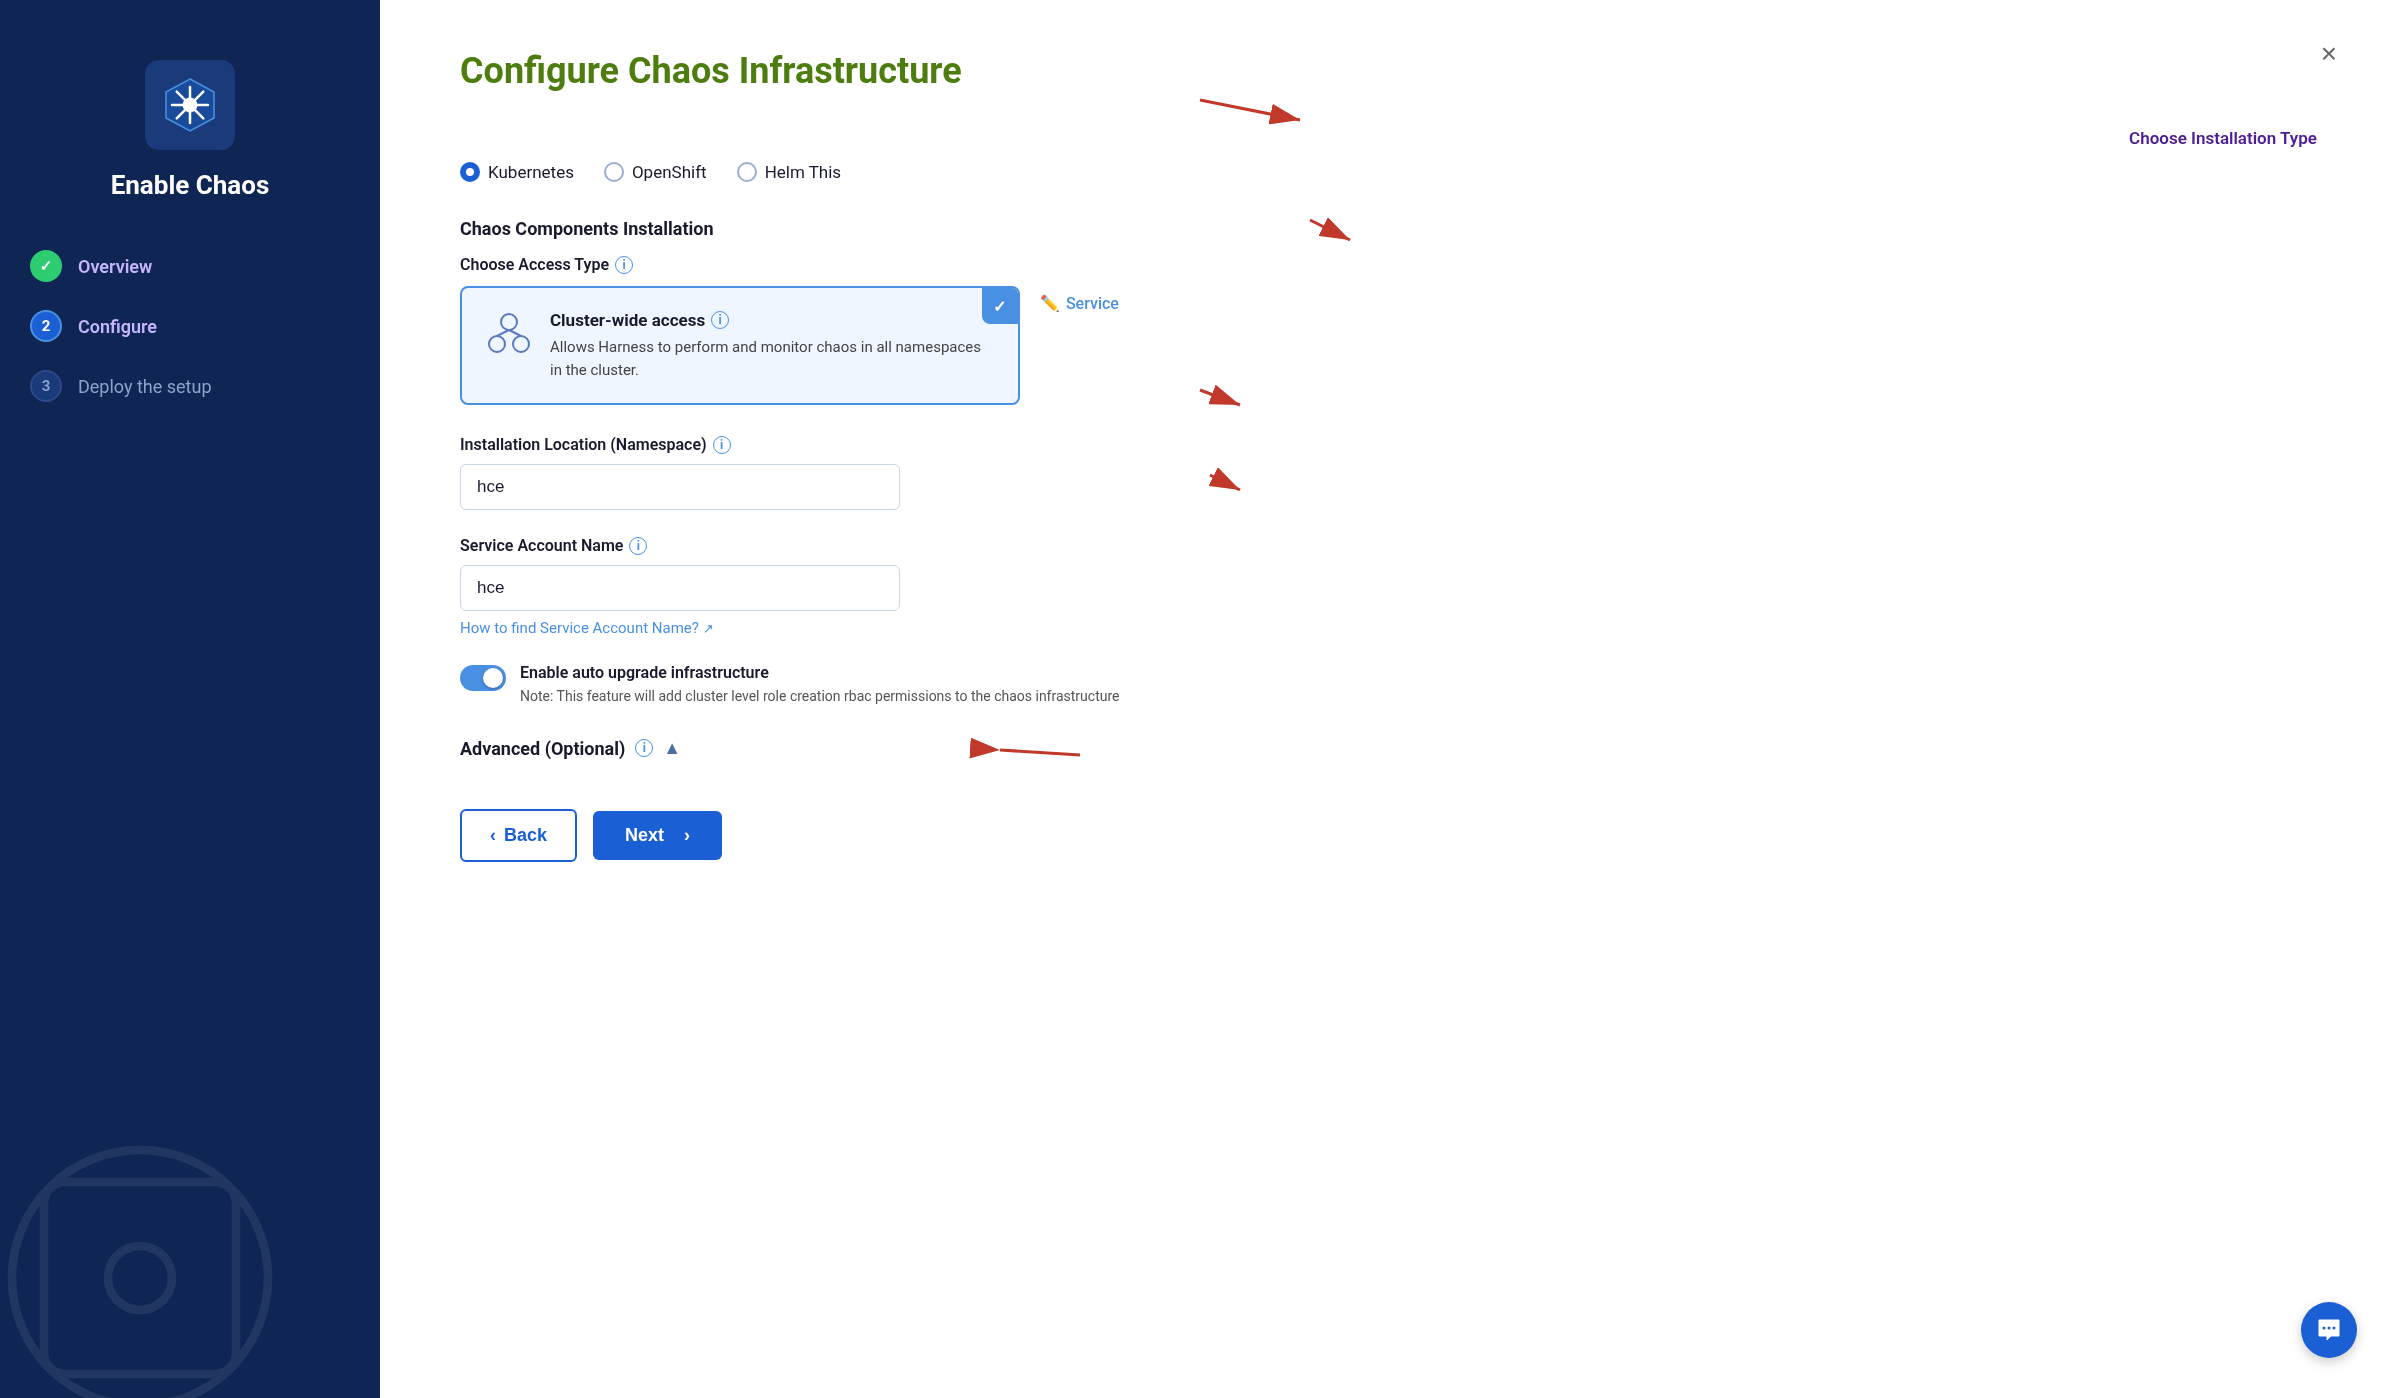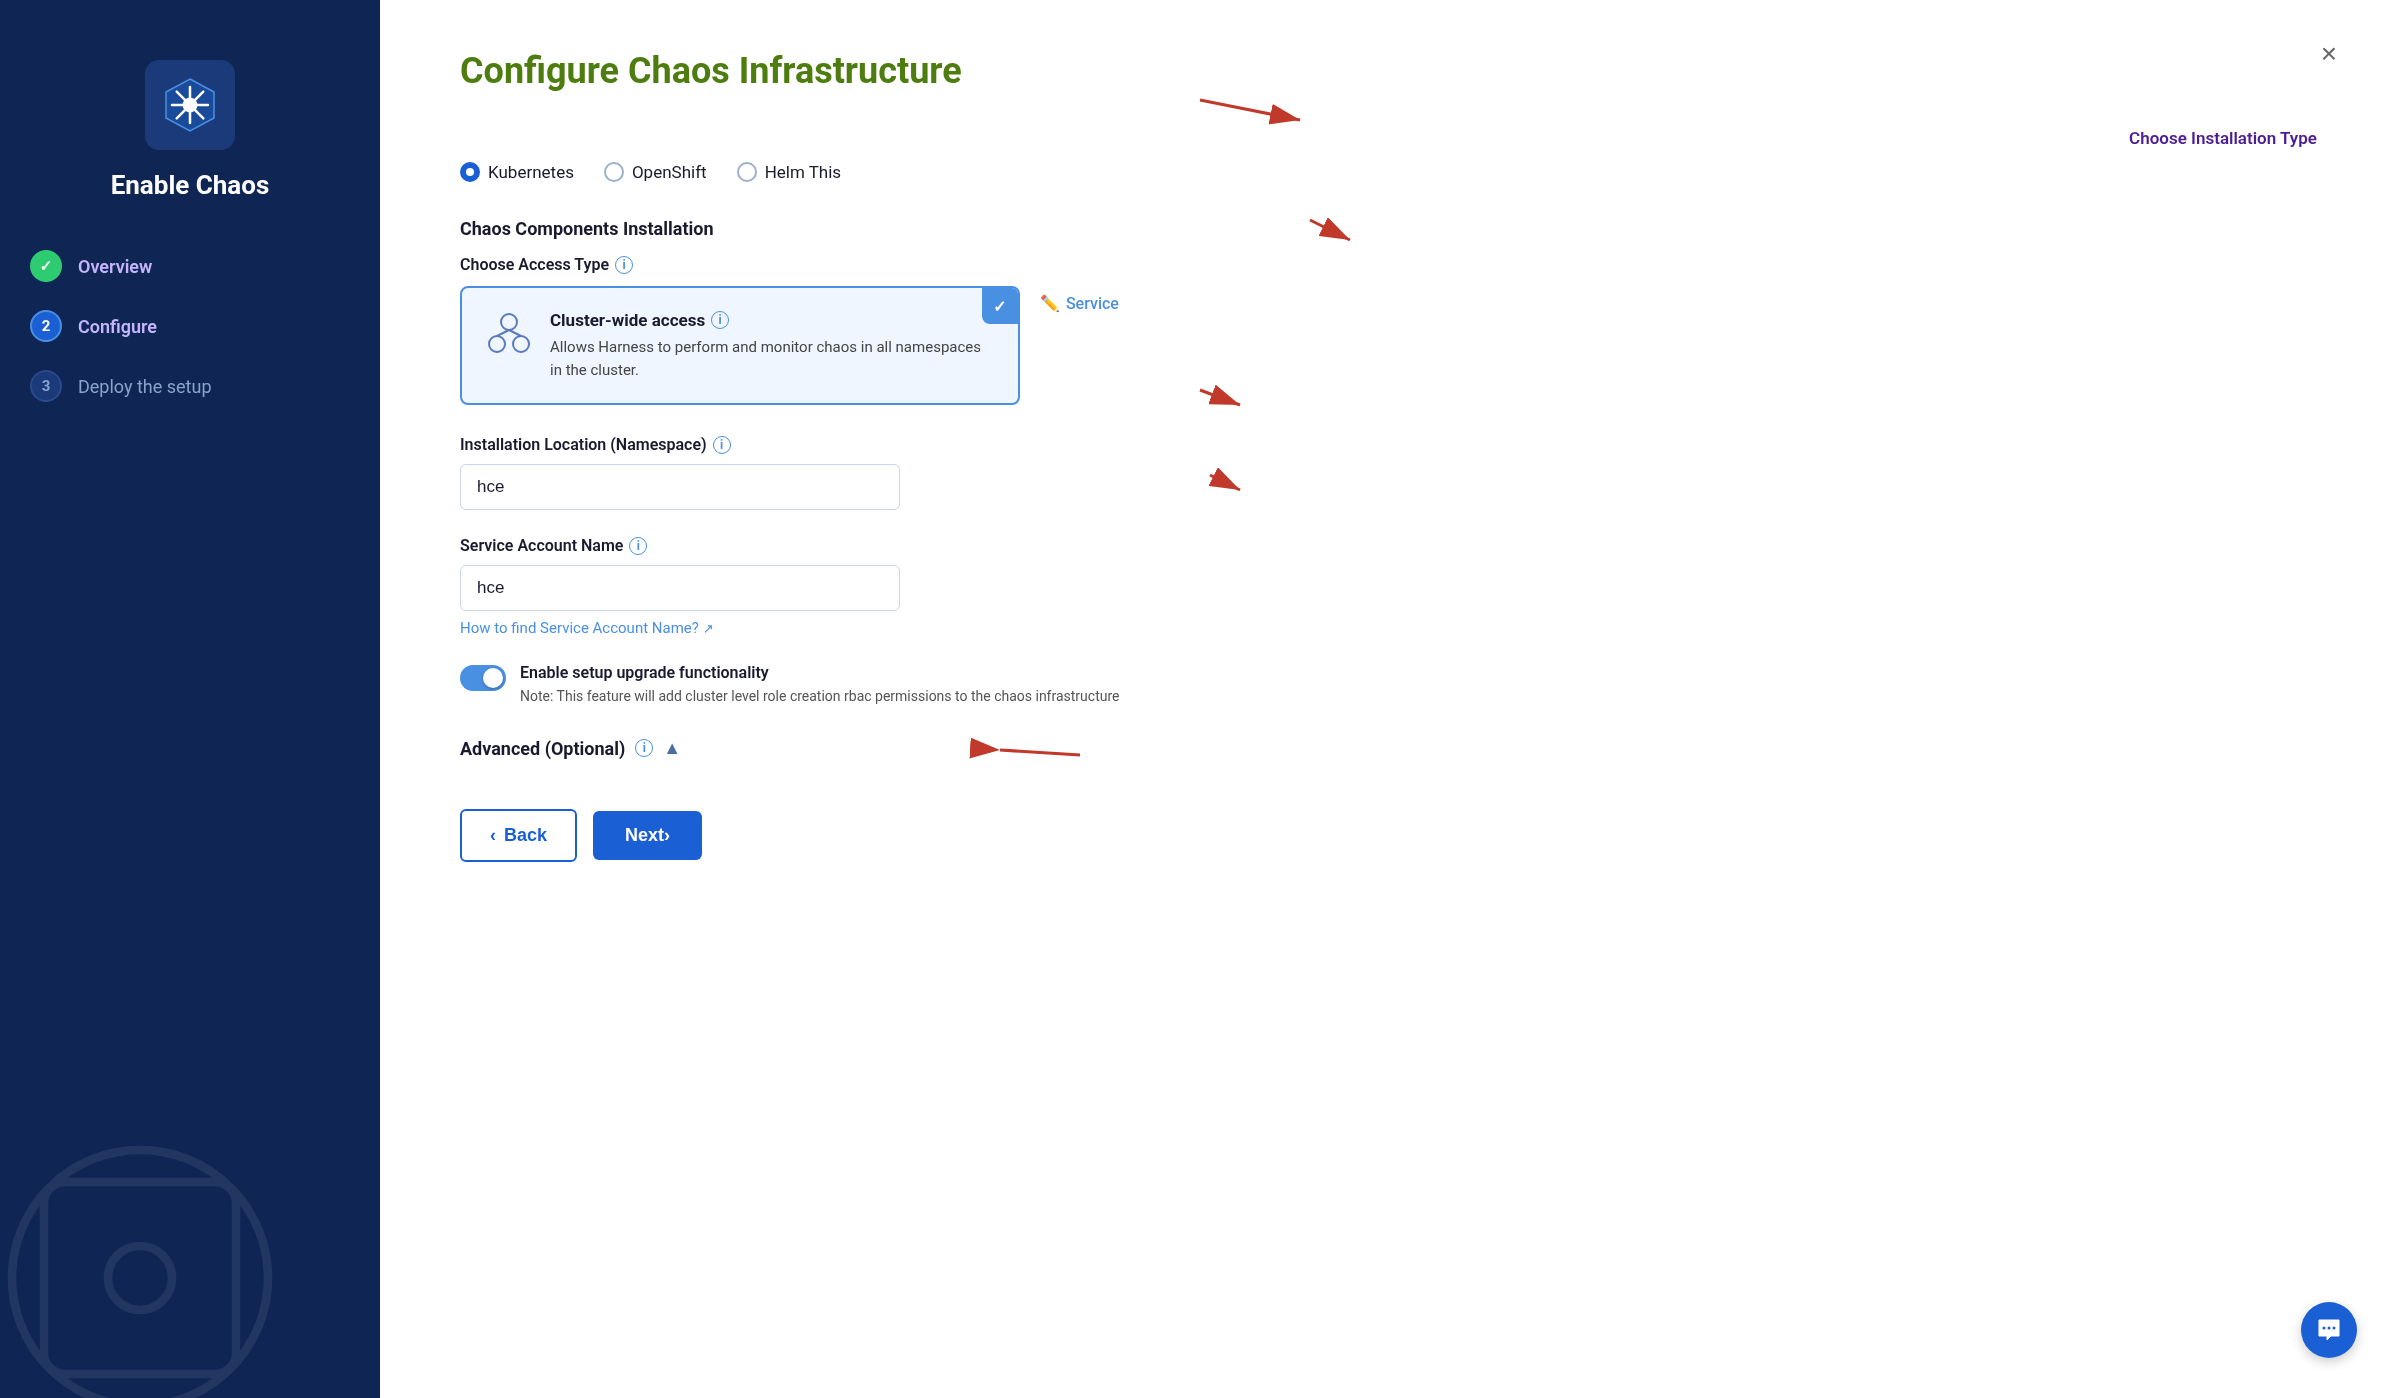--- a/index.html
+++ b/index.html
@@ -565,7 +565,7 @@
       <div class="toggle-thumb"></div>
     </label>
     <div class="toggle-text">
-      <strong>Enable setup upgrade functionality</strong>
+      <strong>Enable auto upgrade infrastructure</strong>
       <p>Note: This feature will add cluster level role creation rbac permissions to the chaos infrastructure</p>
     </div>
   </div>

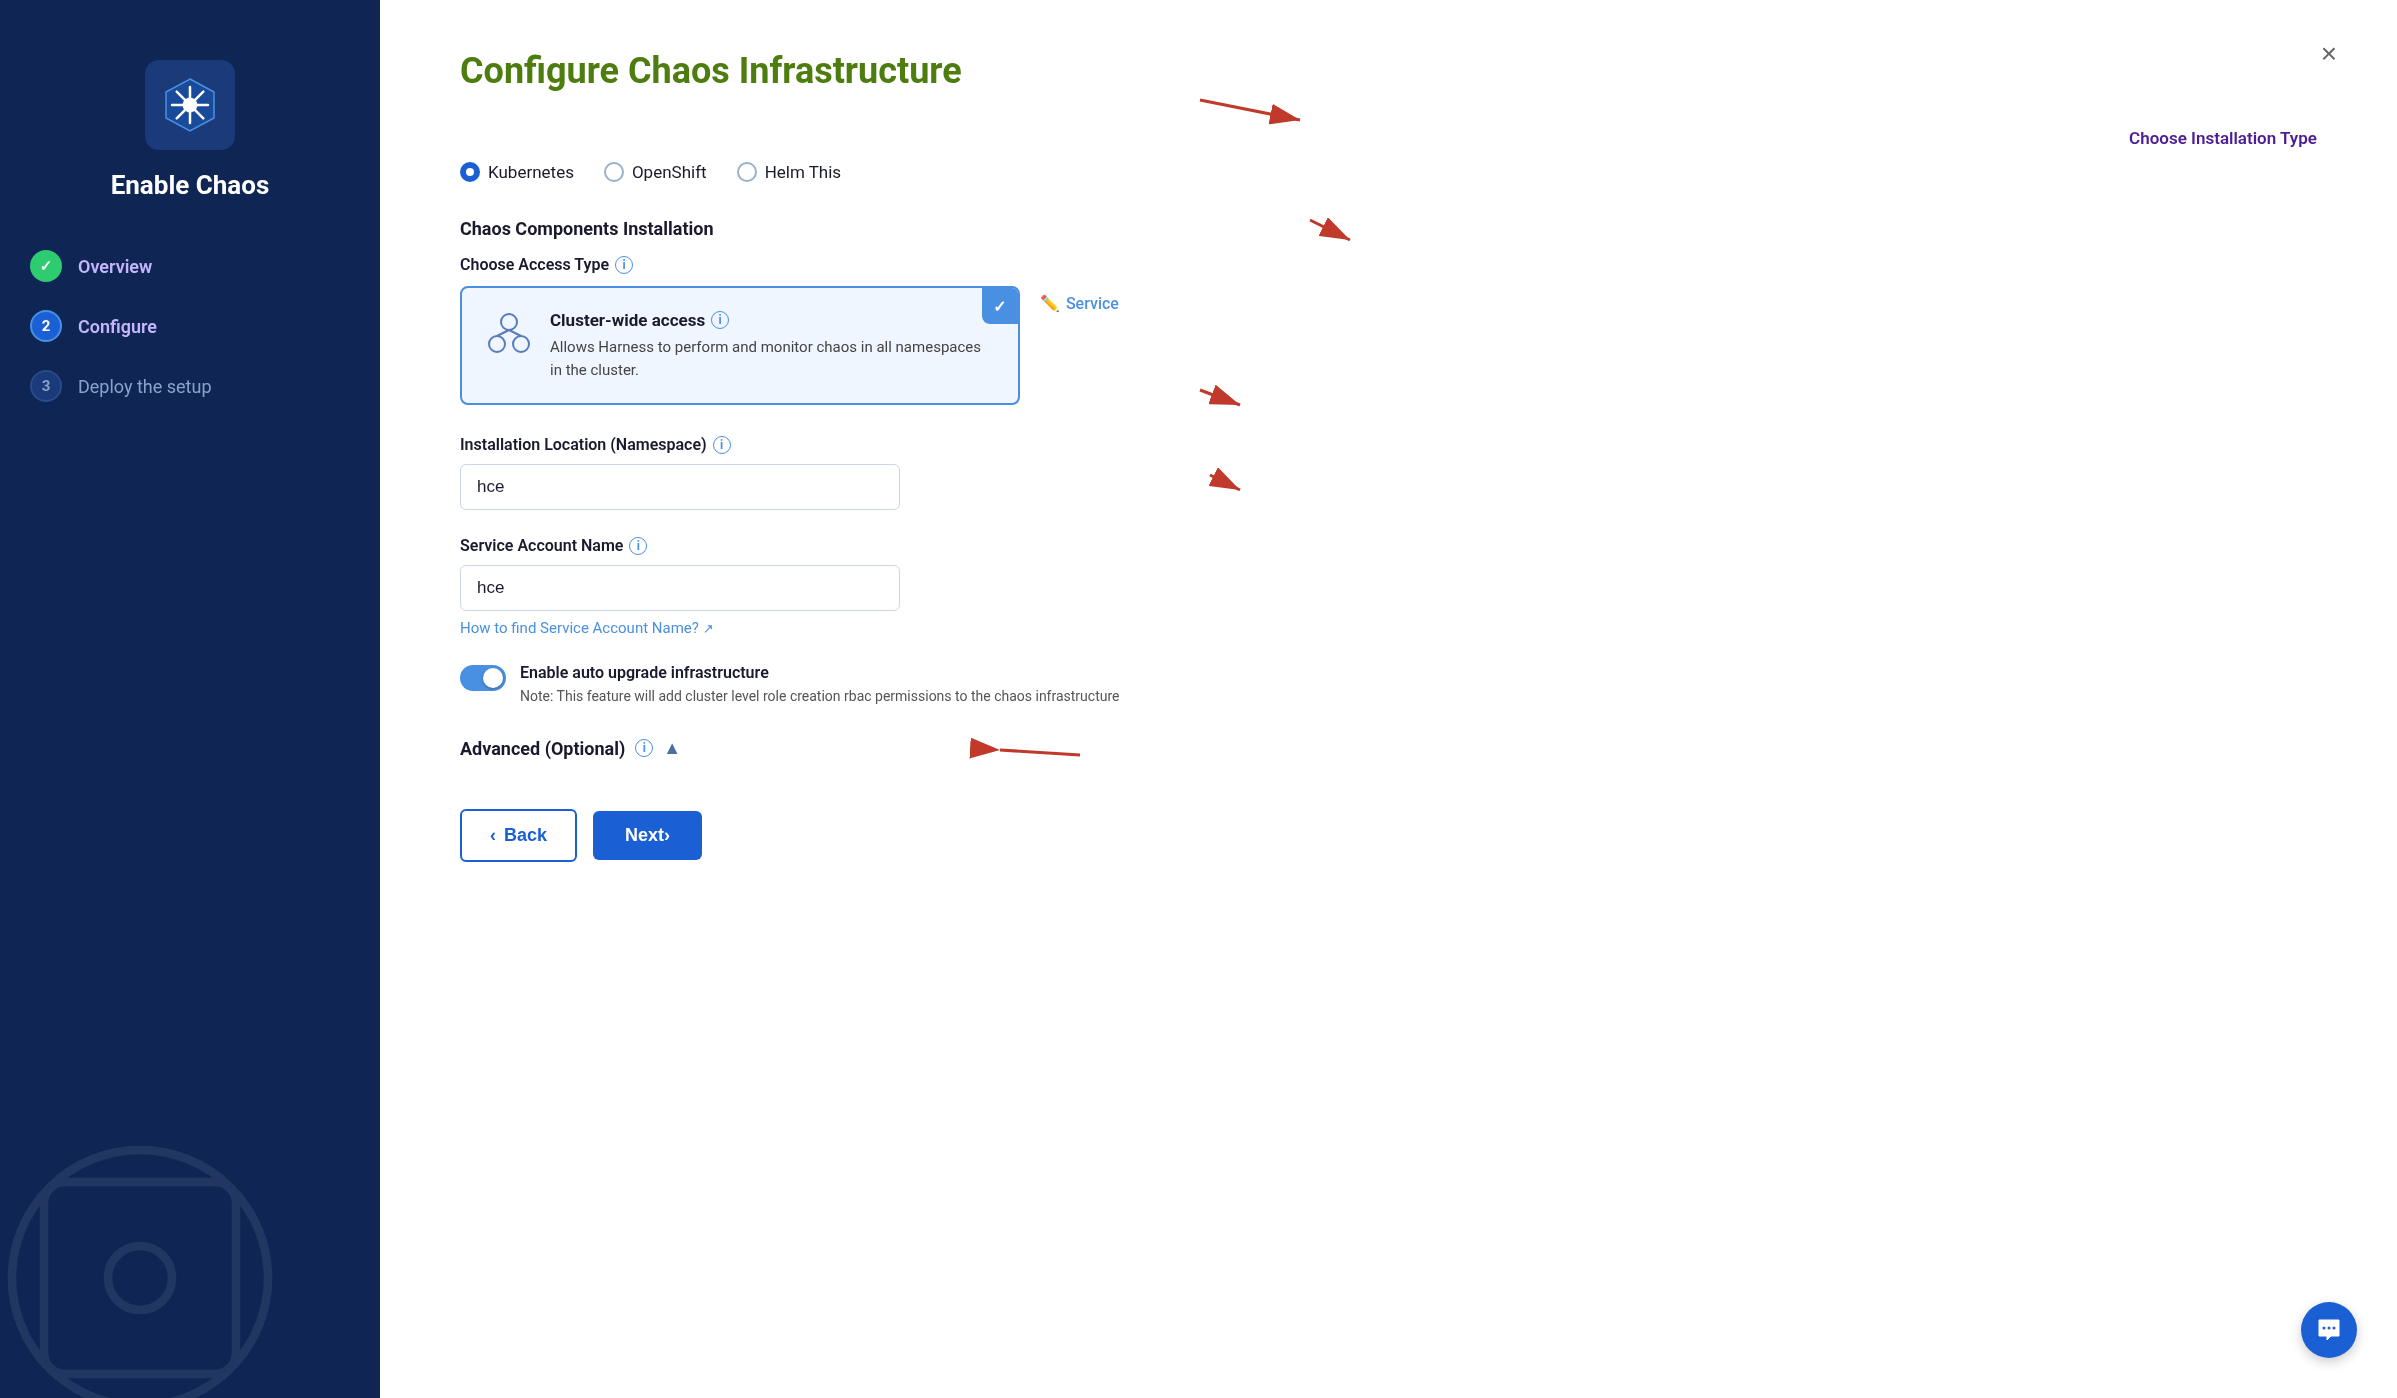--- a/index.html
+++ b/index.html
@@ -416,7 +416,7 @@
       cursor: pointer;
       display: flex;
       align-items: center;
-      gap: 0;
+      gap: 20px;
     }
 
     

